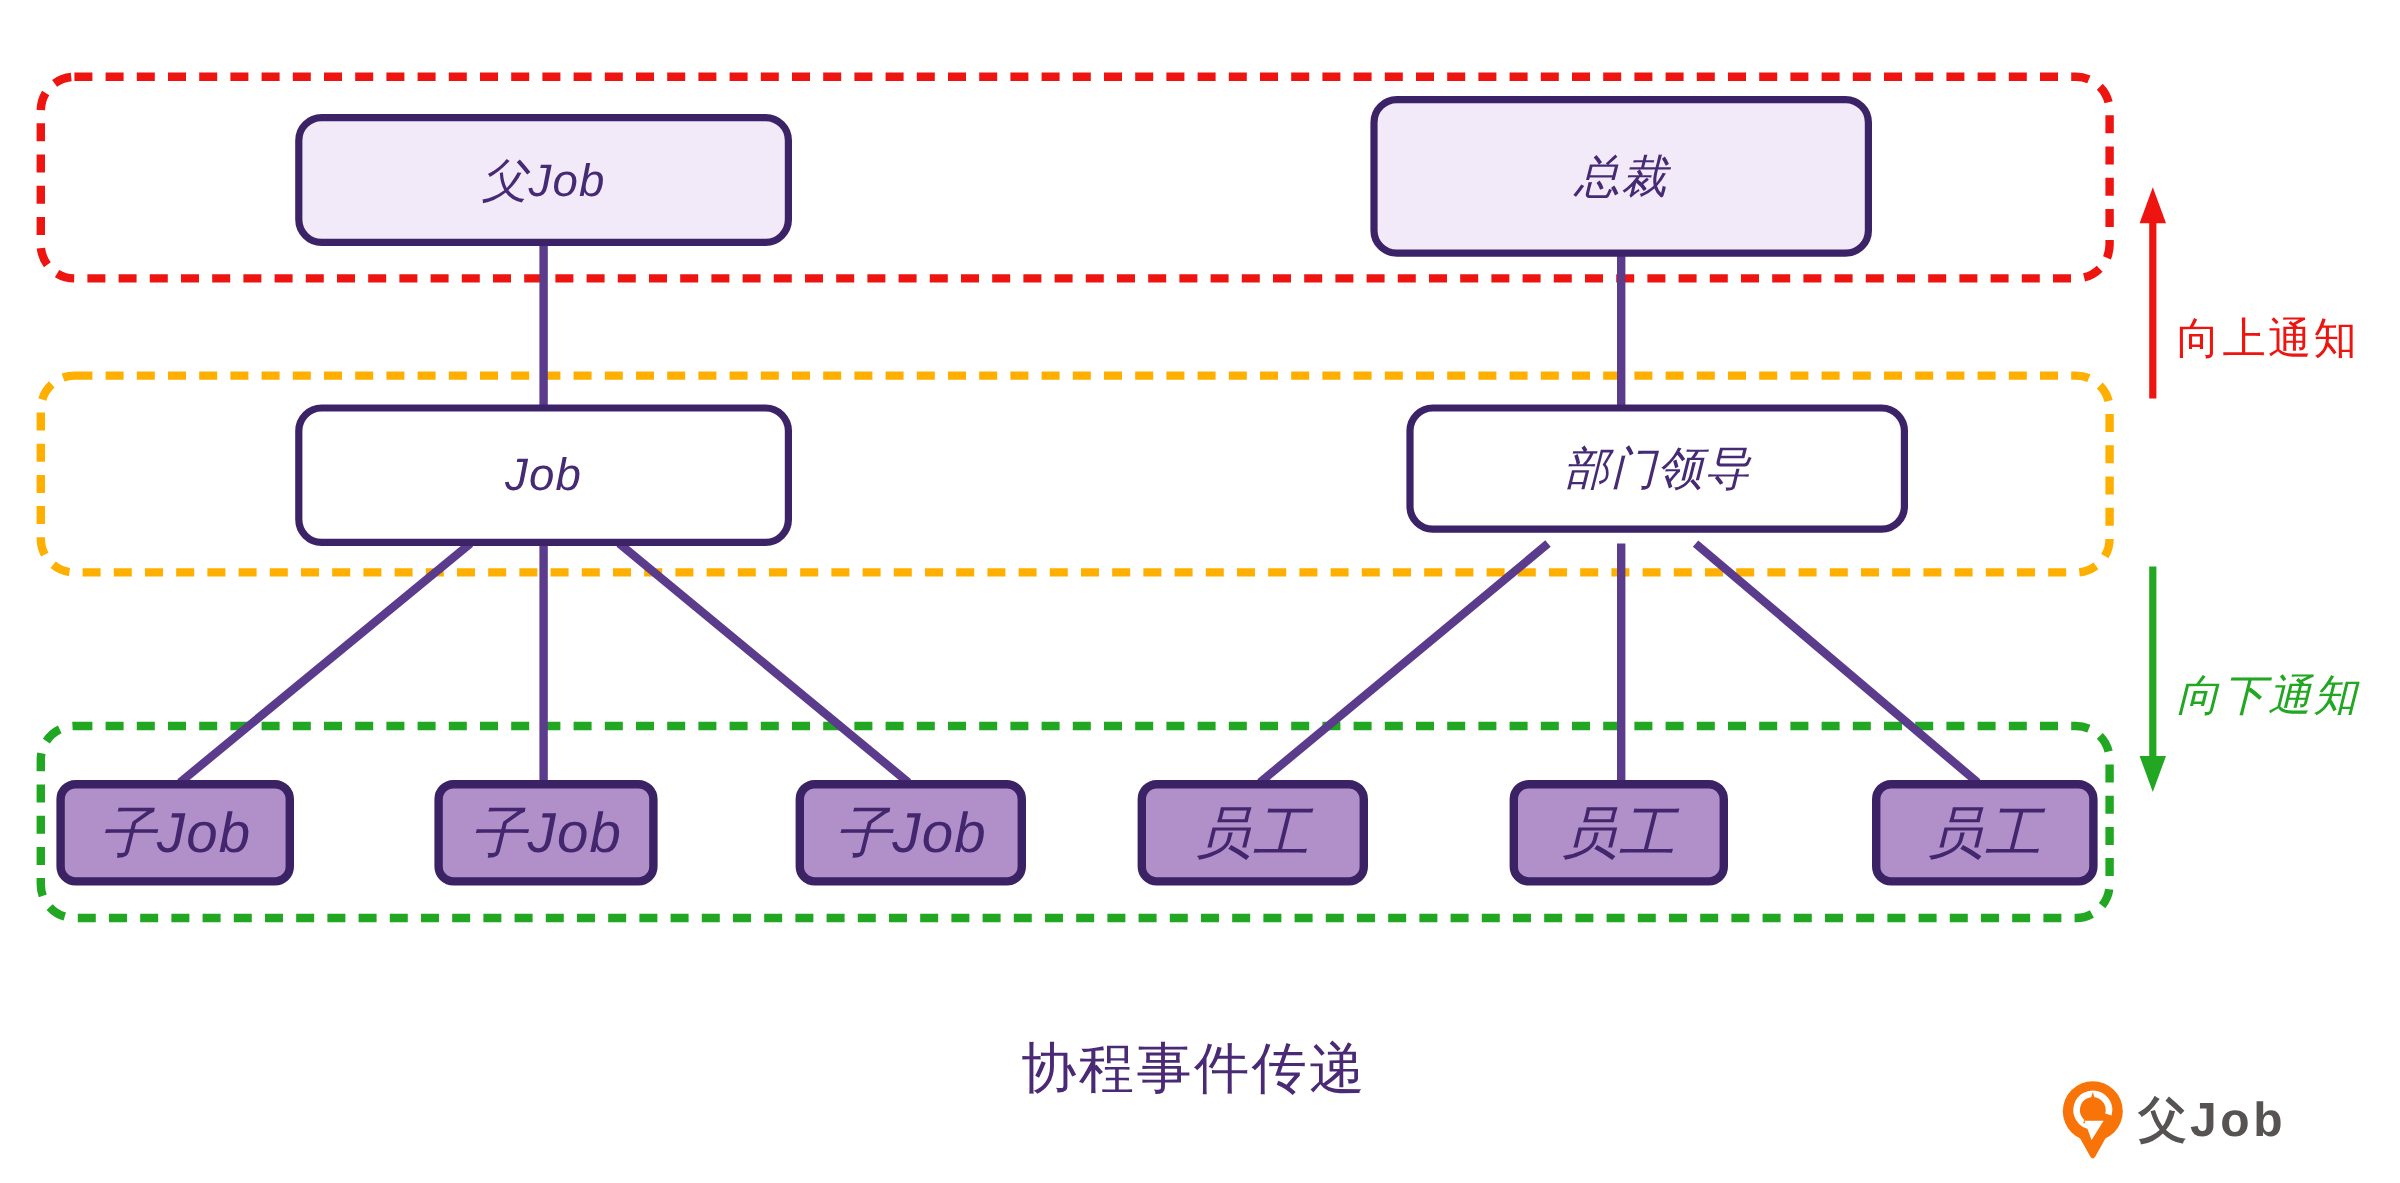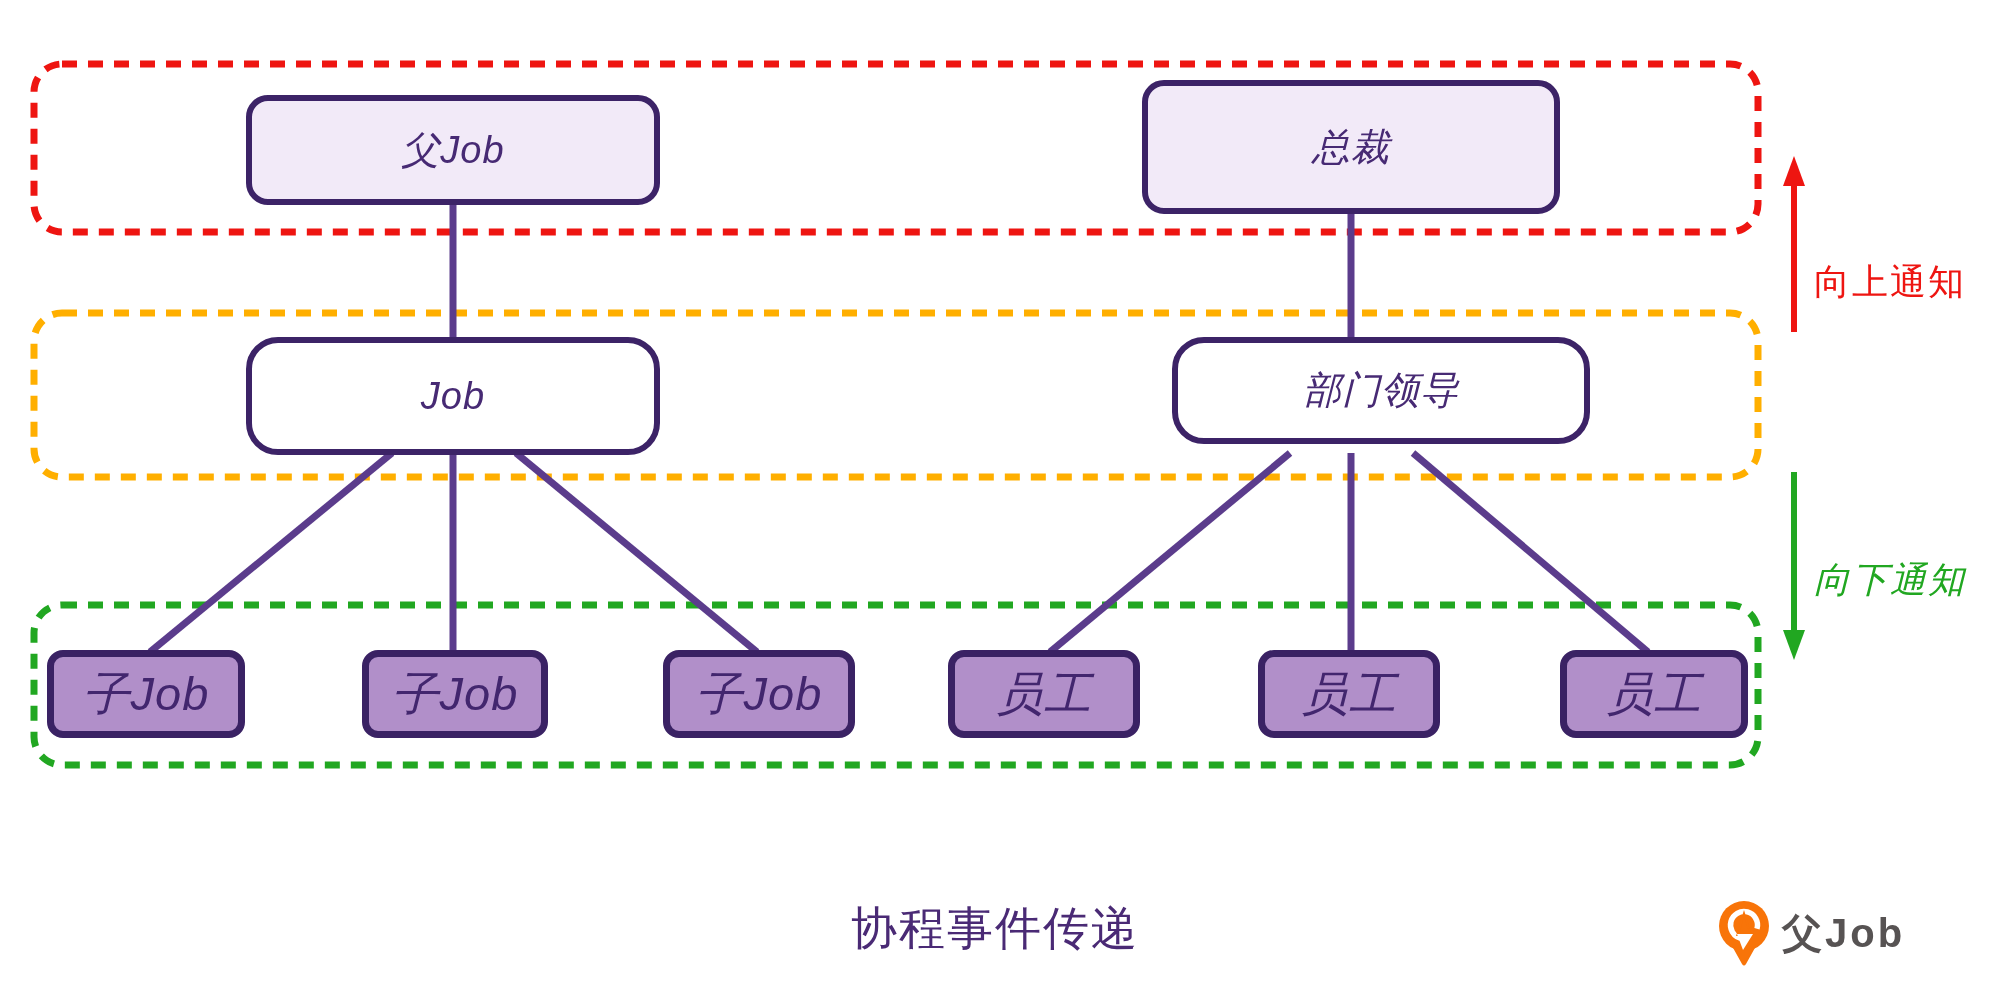--- a/index.html
+++ b/index.html
@@ -23,7 +23,7 @@
     font-style:italic;
   }
   .tier1 { background:#f2eaf8; border-radius:22px; }
-  .tier2 { background:#ffffff; border-radius:32px; }
+  .tier2 { background:#ffffff; border-radius:22px; }
   .tier3 {
     background:#b18fc9; border-radius:16px;
     border-width:7px; border-color:#3a2264;

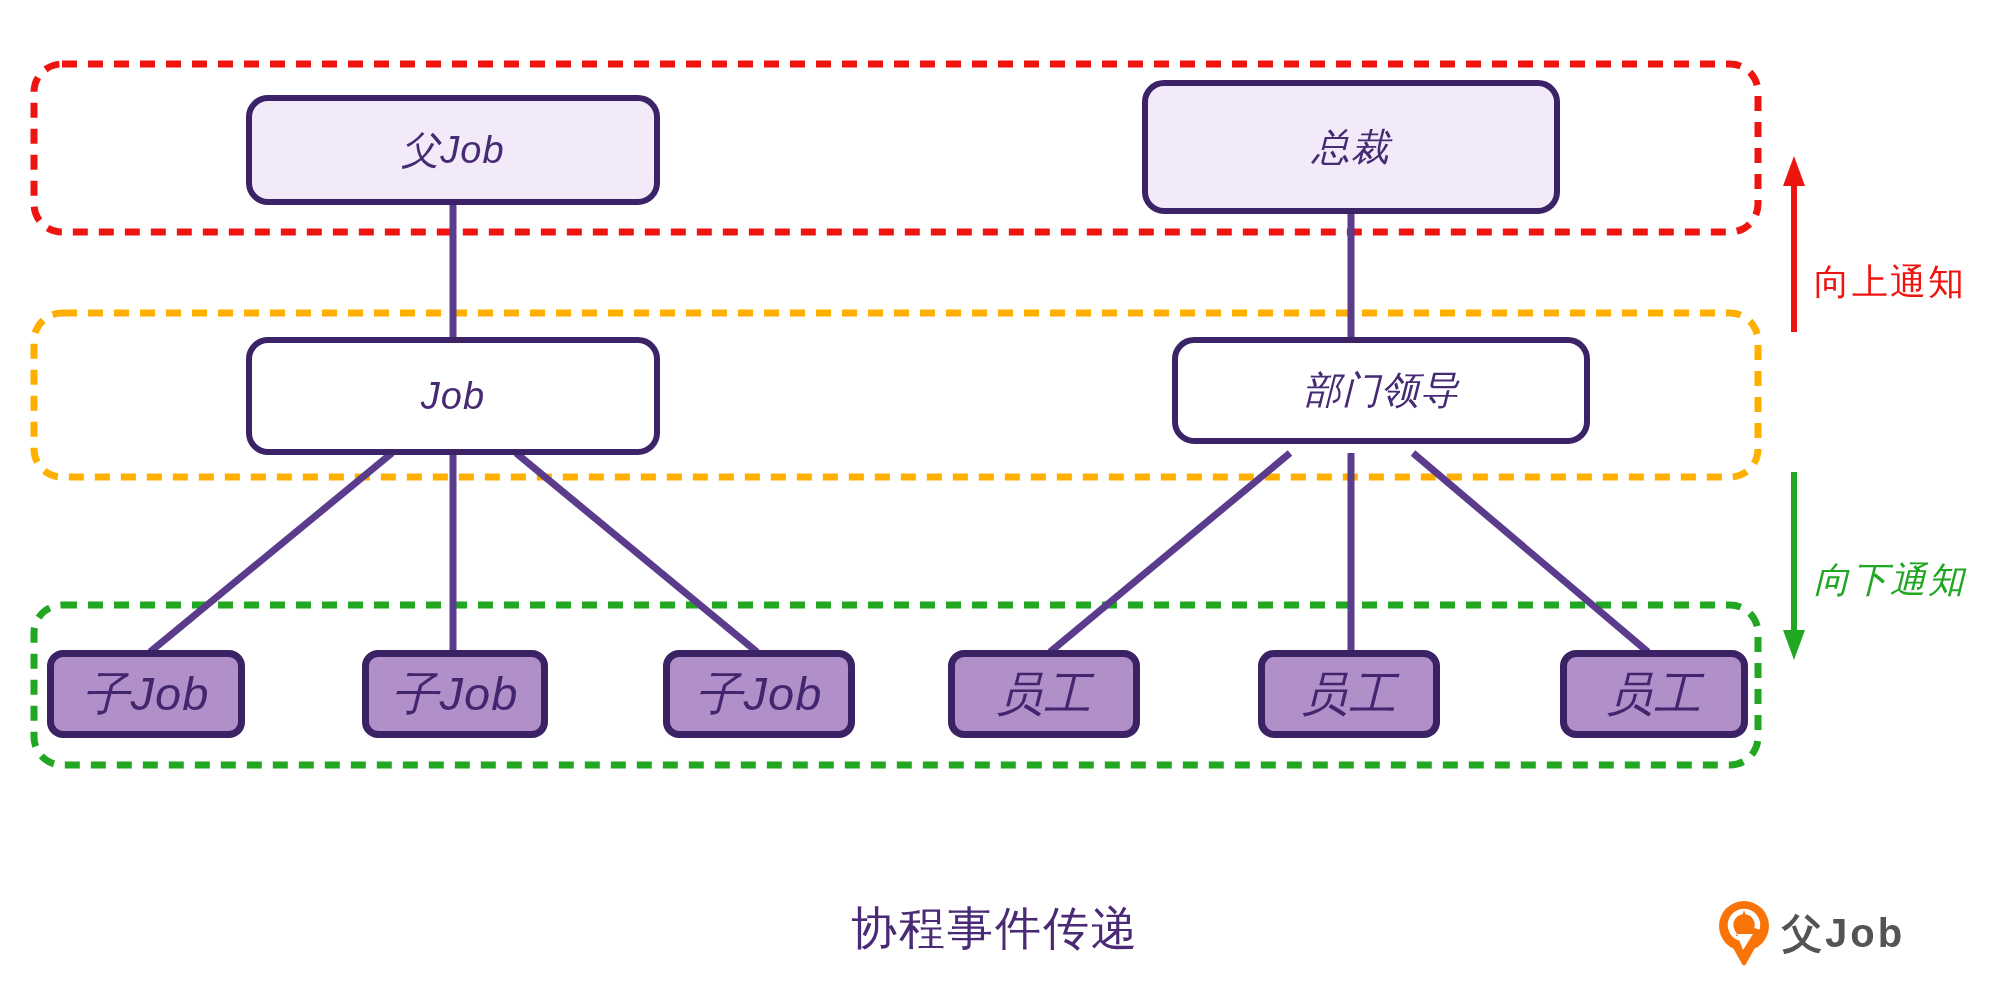--- a/index.html
+++ b/index.html
@@ -38,7 +38,7 @@
   .diagram-title {
     position:absolute; left:700px; top:860px; width:590px;
     text-align:center; font-size:46px; font-weight:500;
-    color:#4a2a75; letter-spacing:2px; z-index:3;margin-top:38px;
+    color:#4a2a75; letter-spacing:2px; z-index:3;
   }
   .brand {
     position:absolute; left:1716px; top:896px;

